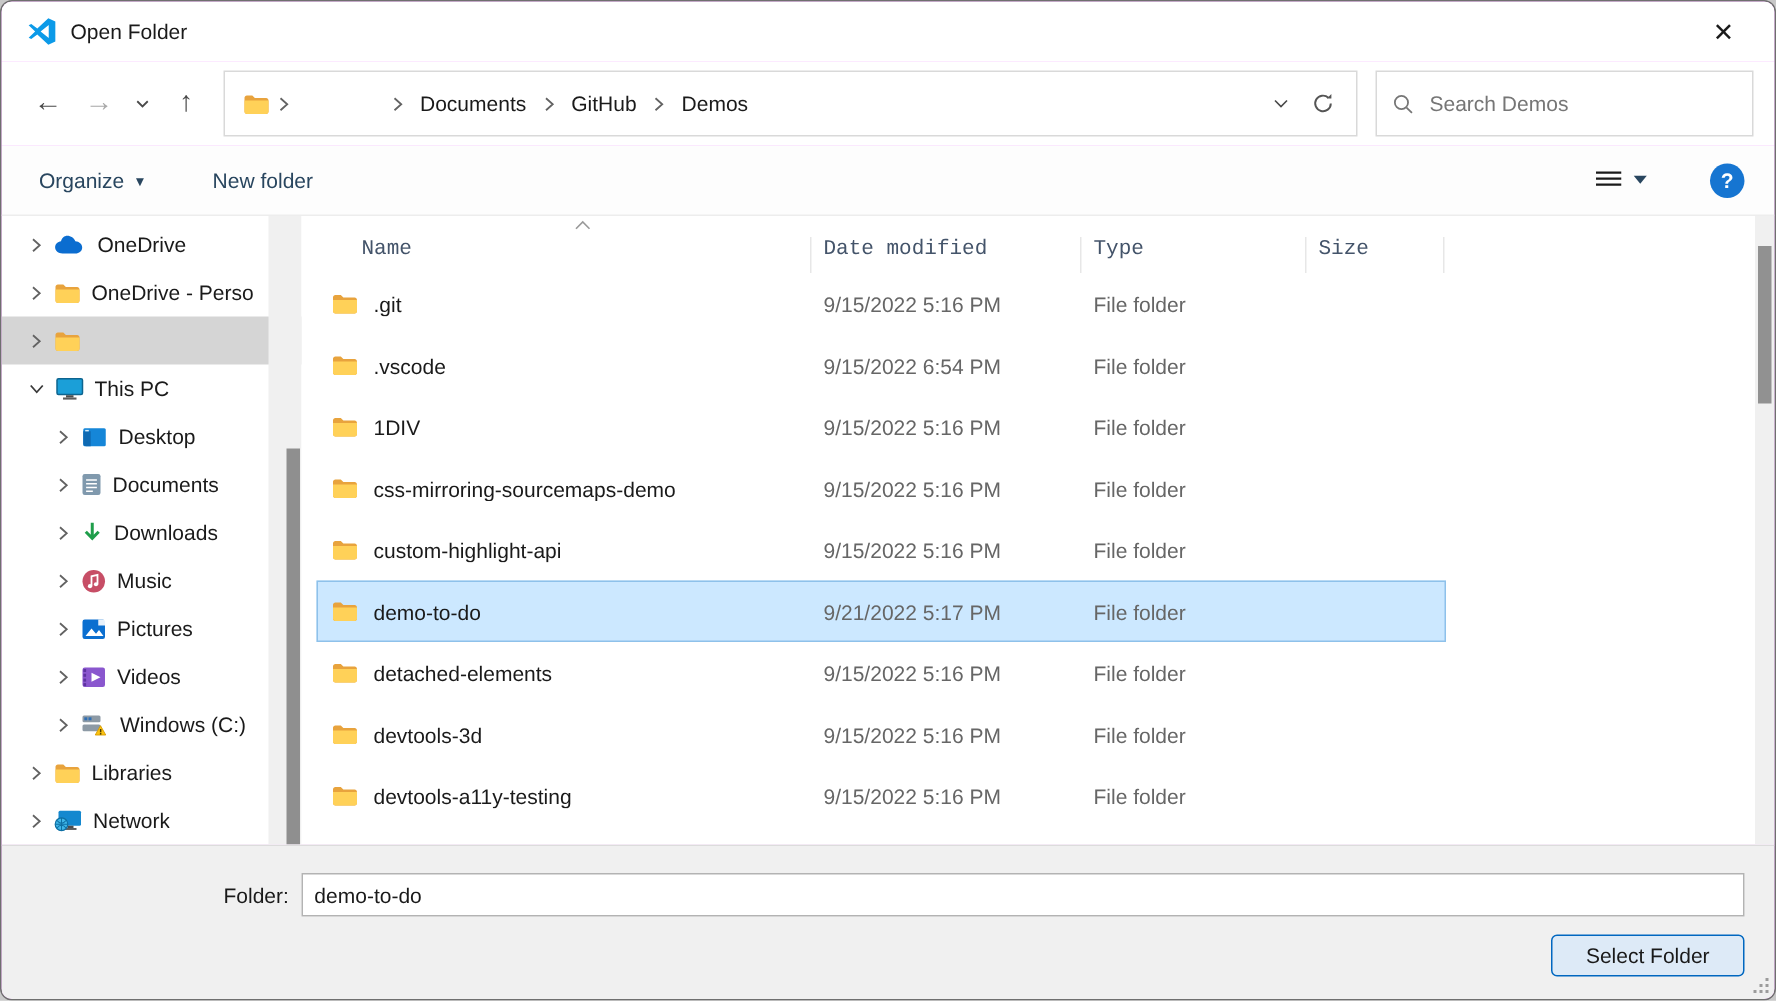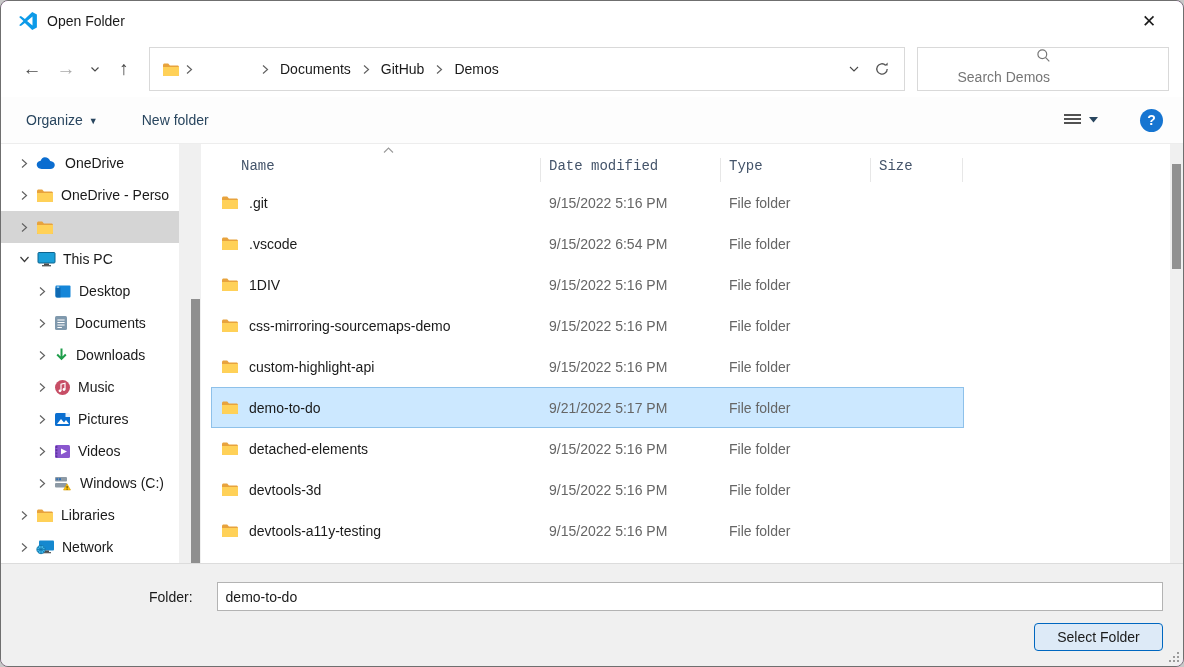--- a/index.html
+++ b/index.html
@@ -30,7 +30,7 @@
   .crumb-sep{ display:inline-flex; margin:0 4px; }
   .addr-end{ display:flex; align-items:center; gap:14px; padding-right:8px; }
   .searchbox{ width:252px; height:44px; border:1px solid #d9d9d9; margin-left:12px;
-    display:flex; align-items:center; padding:0 10px; background:#fff;flex-direction:column; }
+    display:flex; align-items:center; padding:0 10px; background:#fff; }
   .searchbox input{ border:none; outline:none; flex:1; font:inherit; color:#1a1a1a;
     margin-left:10px; background:transparent; }
   .searchbox input::placeholder{ color:#767676; }

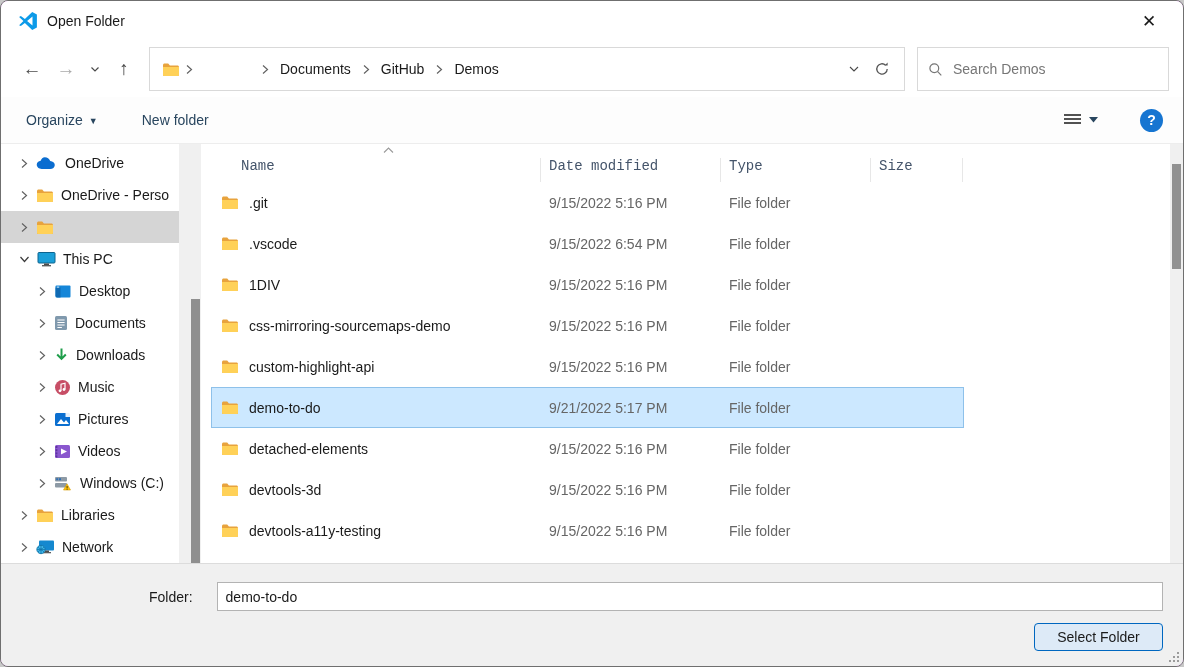--- a/index.html
+++ b/index.html
@@ -78,7 +78,7 @@
   
   .footer{ height:105px; background:#f0f0f0; border-top:1px solid #dcdcdc; }
   .folder-row{ display:flex; align-items:center; padding:18px 20px 0 148px; }
-  .folder-label{ color:#1a1a1a; margin-right:24px; white-space:nowrap; }
+  .folder-label{ color:#1a1a1a; margin-right:8px; white-space:nowrap; }
   .folder-input{ flex:1; height:29px; border:1px solid #b3b3b3; font:inherit; padding:0 8px;
     color:#1a1a1a; outline:none; background:#fff; }
   .btn-row{ display:flex; justify-content:flex-end; gap:15px; padding:12px 20px 0 12px; }

